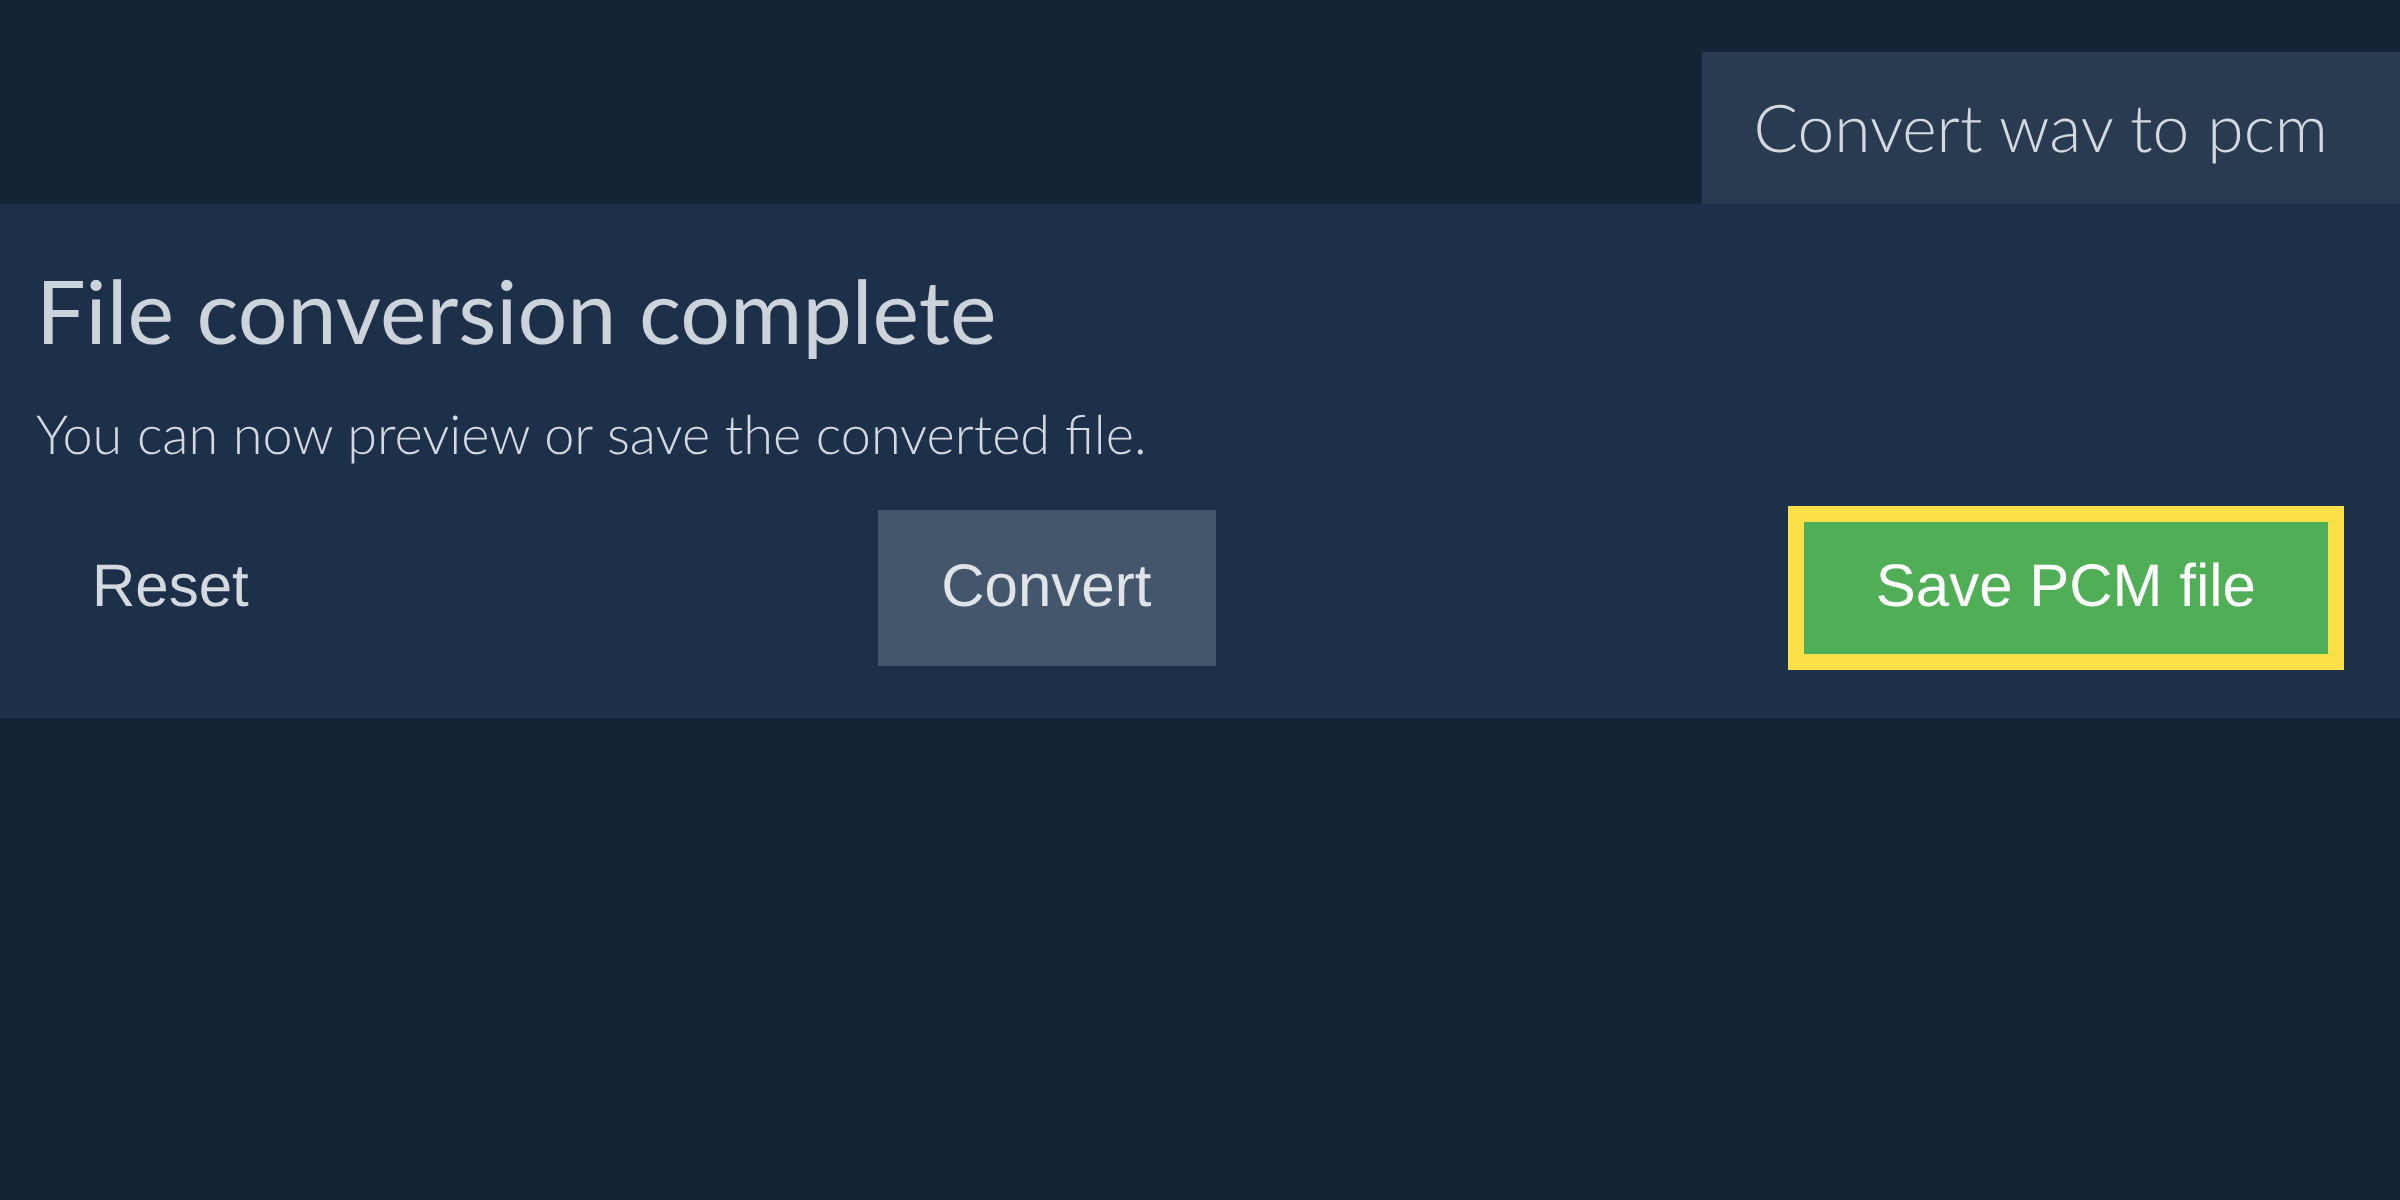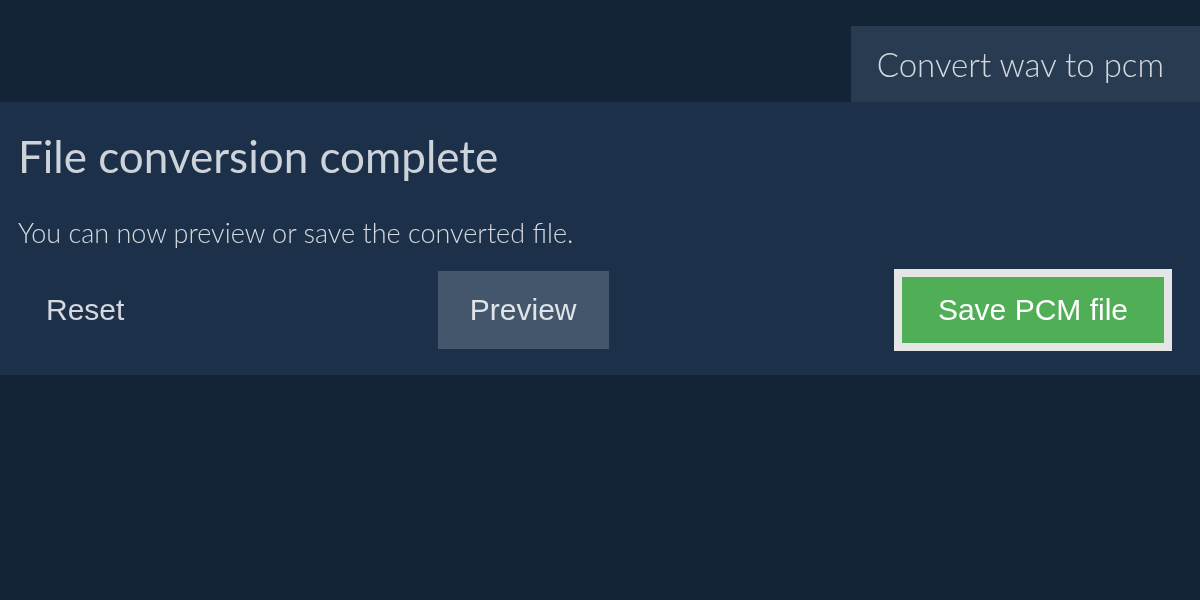--- a/index.html
+++ b/index.html
@@ -35,7 +35,7 @@
       color: #cdd3da;
       font-size: 44px;
       font-weight: 400;
-      margin-bottom: 34px;
+      margin-bottom: 18px;
     }
     .subtext {
       color: #d4d9df;

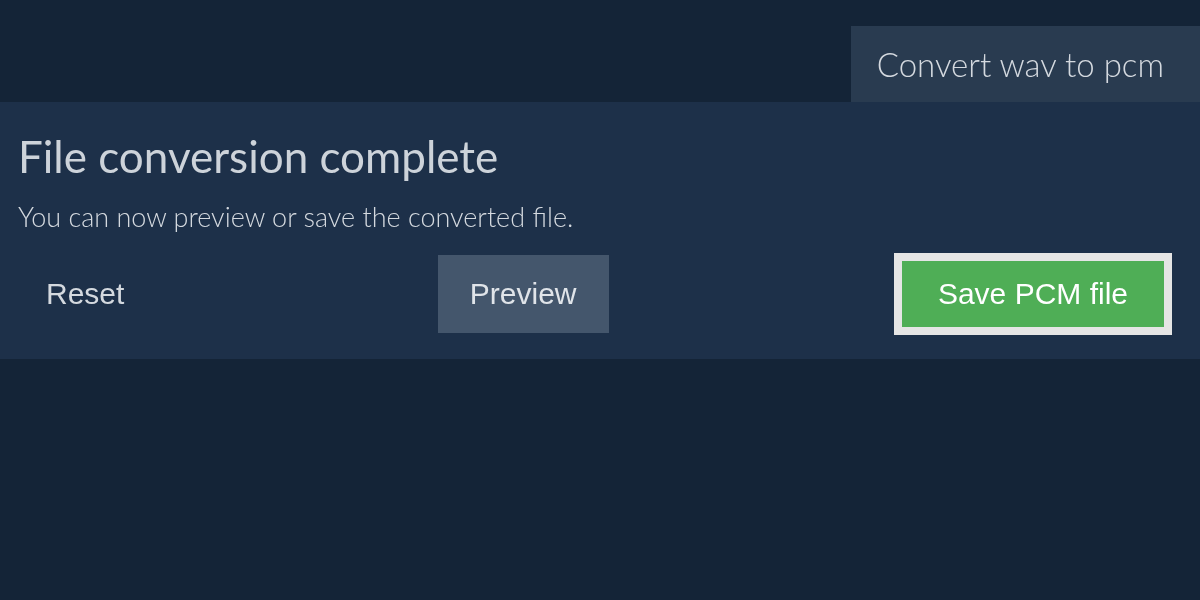--- a/index.html
+++ b/index.html
@@ -92,7 +92,7 @@
   <p class="subtext">You can now preview or save the converted file.</p>
   <div class="button-row">
     <button class="btn-reset">Reset</button>
-    <button class="btn-preview">Preview</button>
+    <button class="btn-preview">Convert</button>
     <button class="btn-save">Save PCM file</button>
   </div>
 </div>

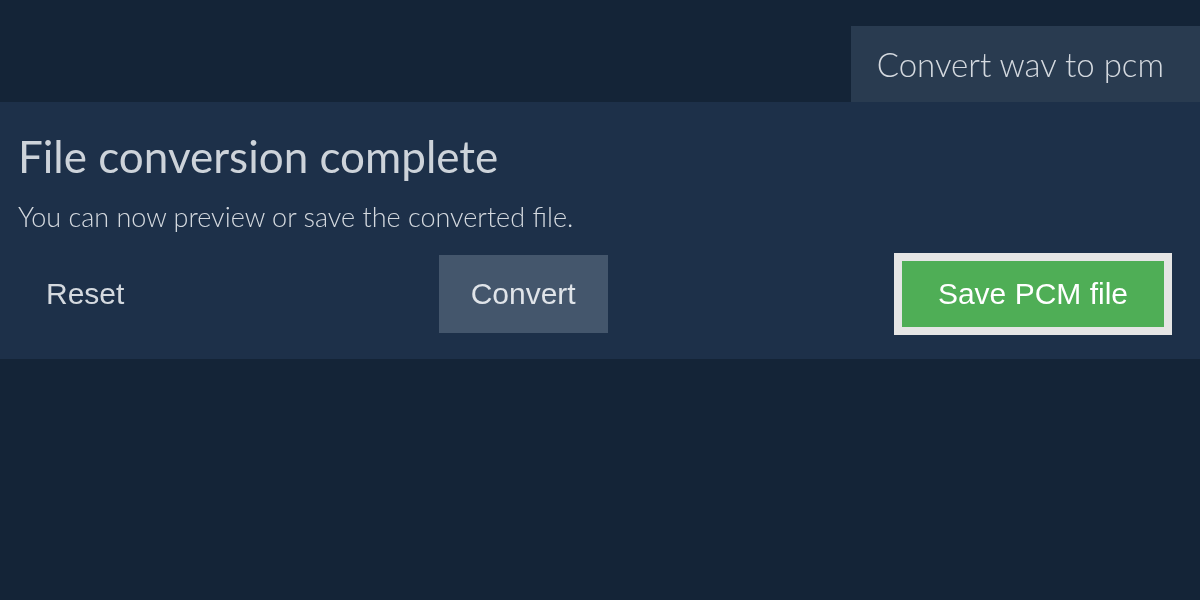--- a/index.html
+++ b/index.html
@@ -73,7 +73,7 @@
       font-size: 30px;
       font-weight: 300;
       background: #4fae56;
-      border: 8px solid #e5e5e5;
+      border: 8px solid #fde047;
       cursor: pointer;
       padding: 16px 36px;
     }

